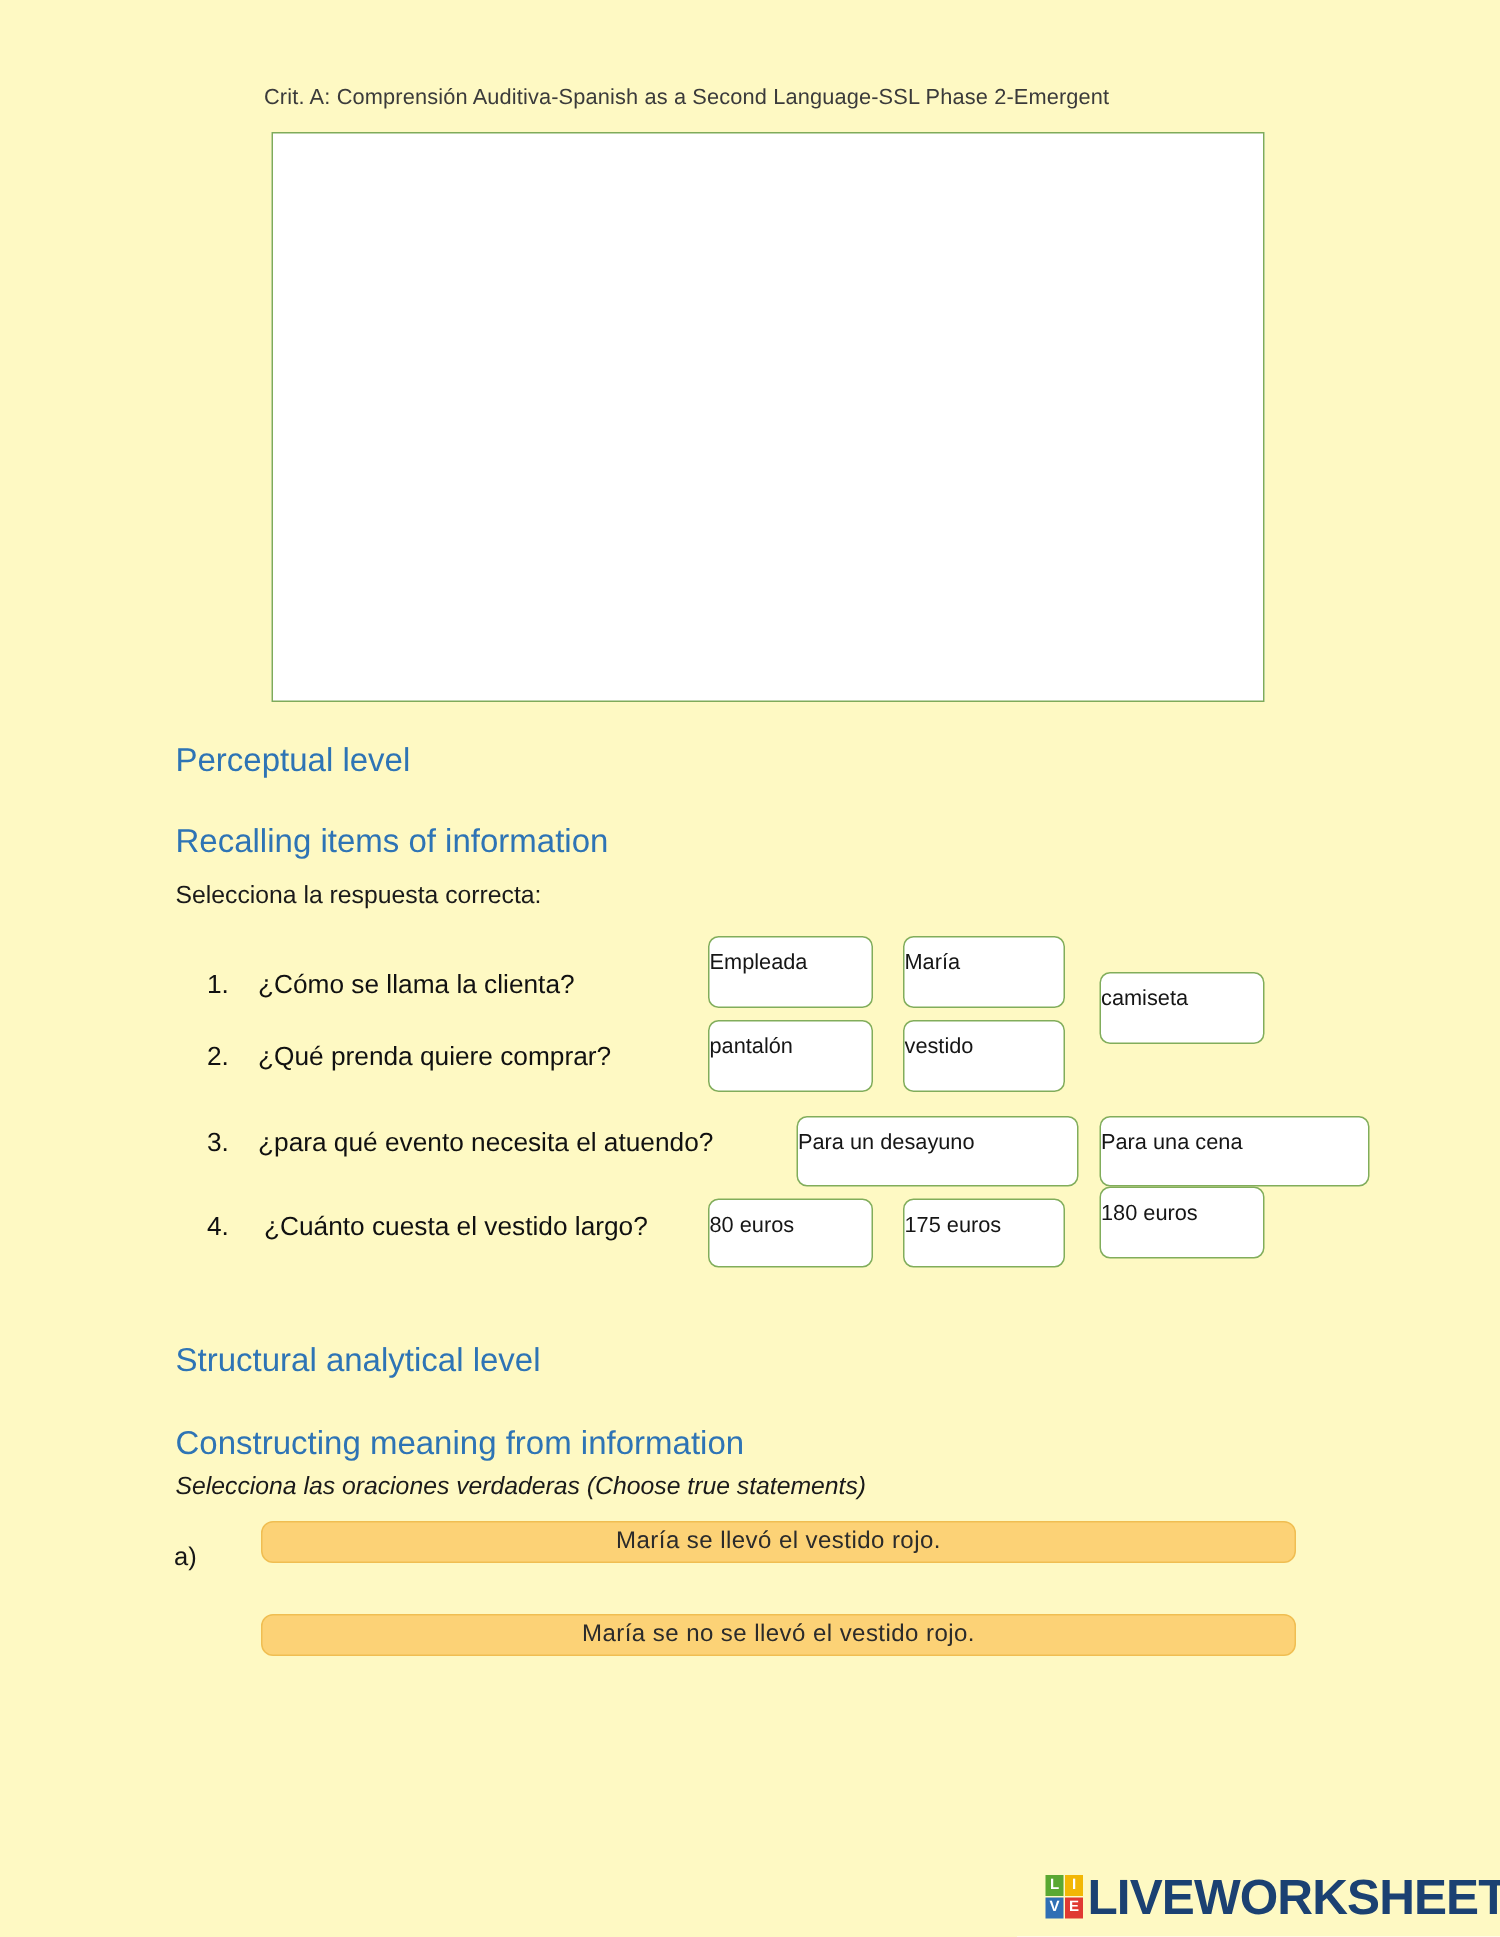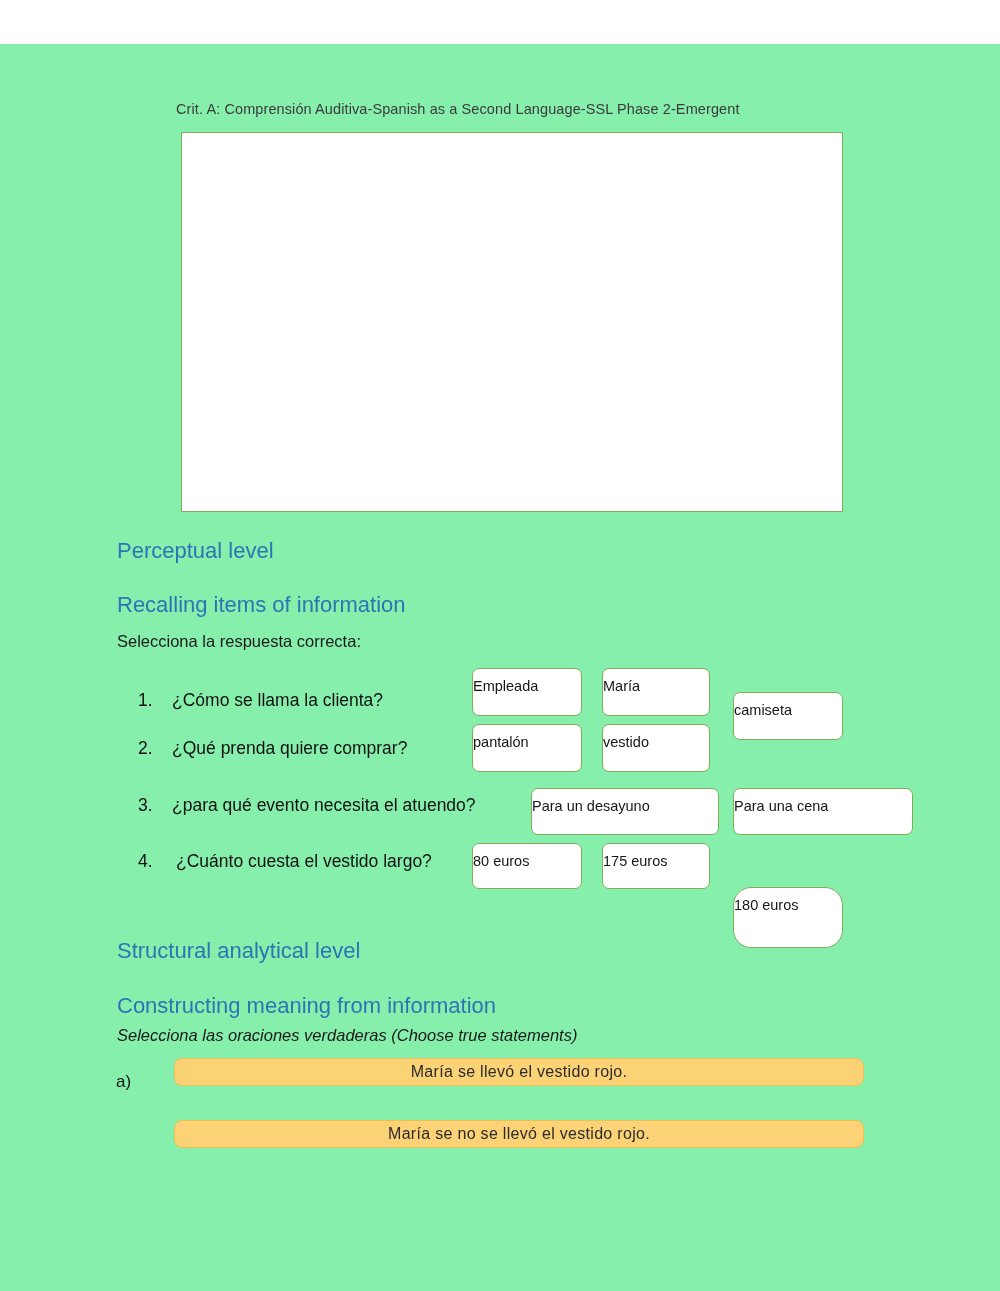--- a/index.html
+++ b/index.html
@@ -19,8 +19,7 @@
   .sheet {
     position: absolute;
     inset: 0;
-    background: #86efac;
-    margin-top: 44px;
+    background: #fef9c3;
   }
 
   

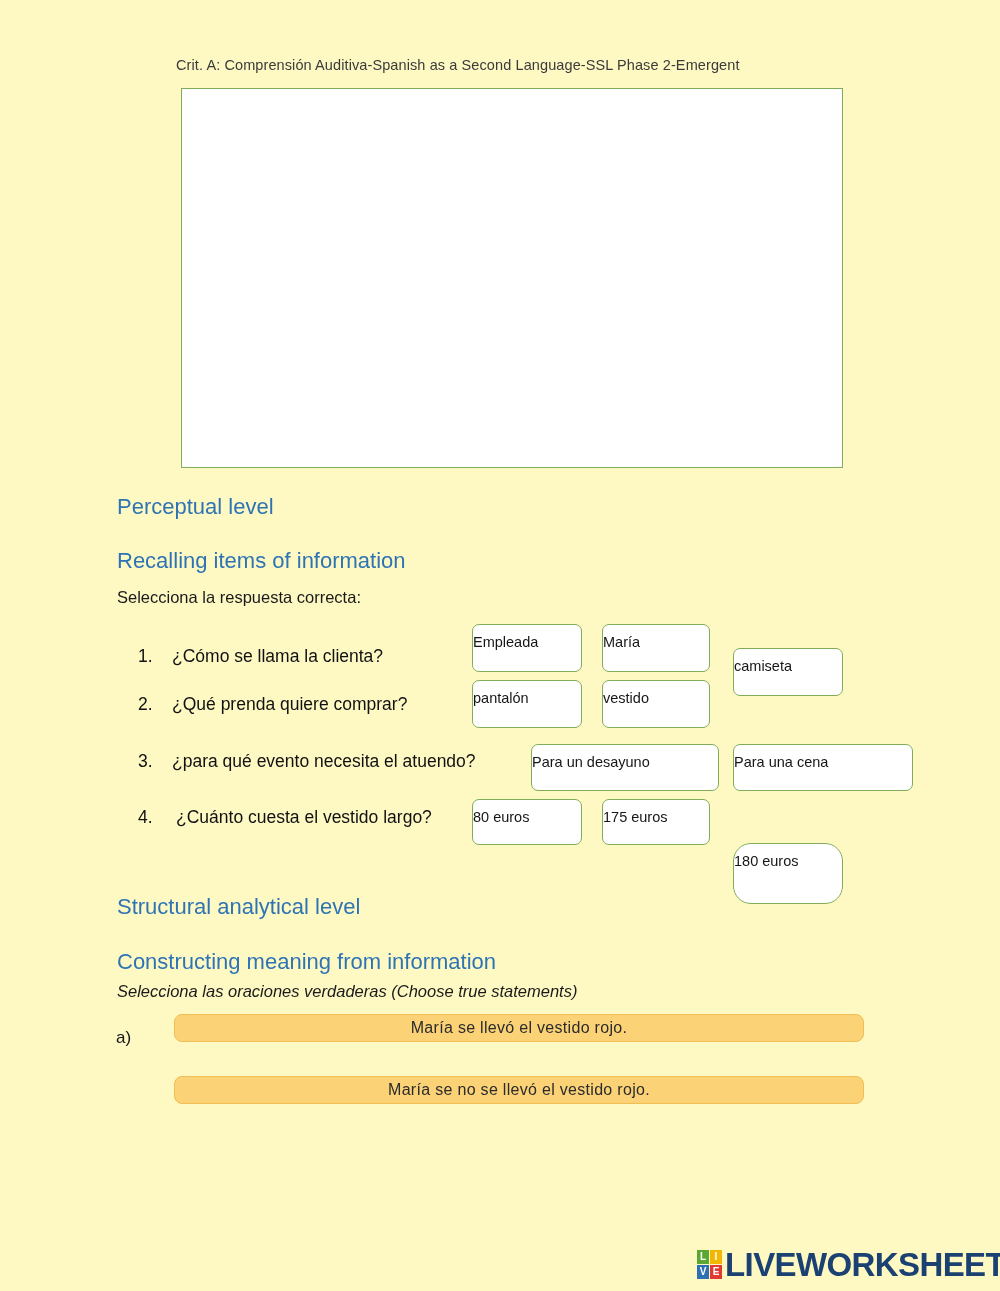--- a/index.html
+++ b/index.html
@@ -125,7 +125,7 @@
   
   #option-4-1 { left: 472px; top: 799px; width: 110px; height: 46px; }
   #option-4-2 { left: 602px; top: 799px; width: 108px; height: 46px; }
-  #option-4-3 { left: 733px; top: 843px; width: 110px; height: 61px; border-radius: 18px; }
+  #option-4-3 { left: 733px; top: 791px; width: 110px; height: 48px; }
 
   
   .statement-label {

